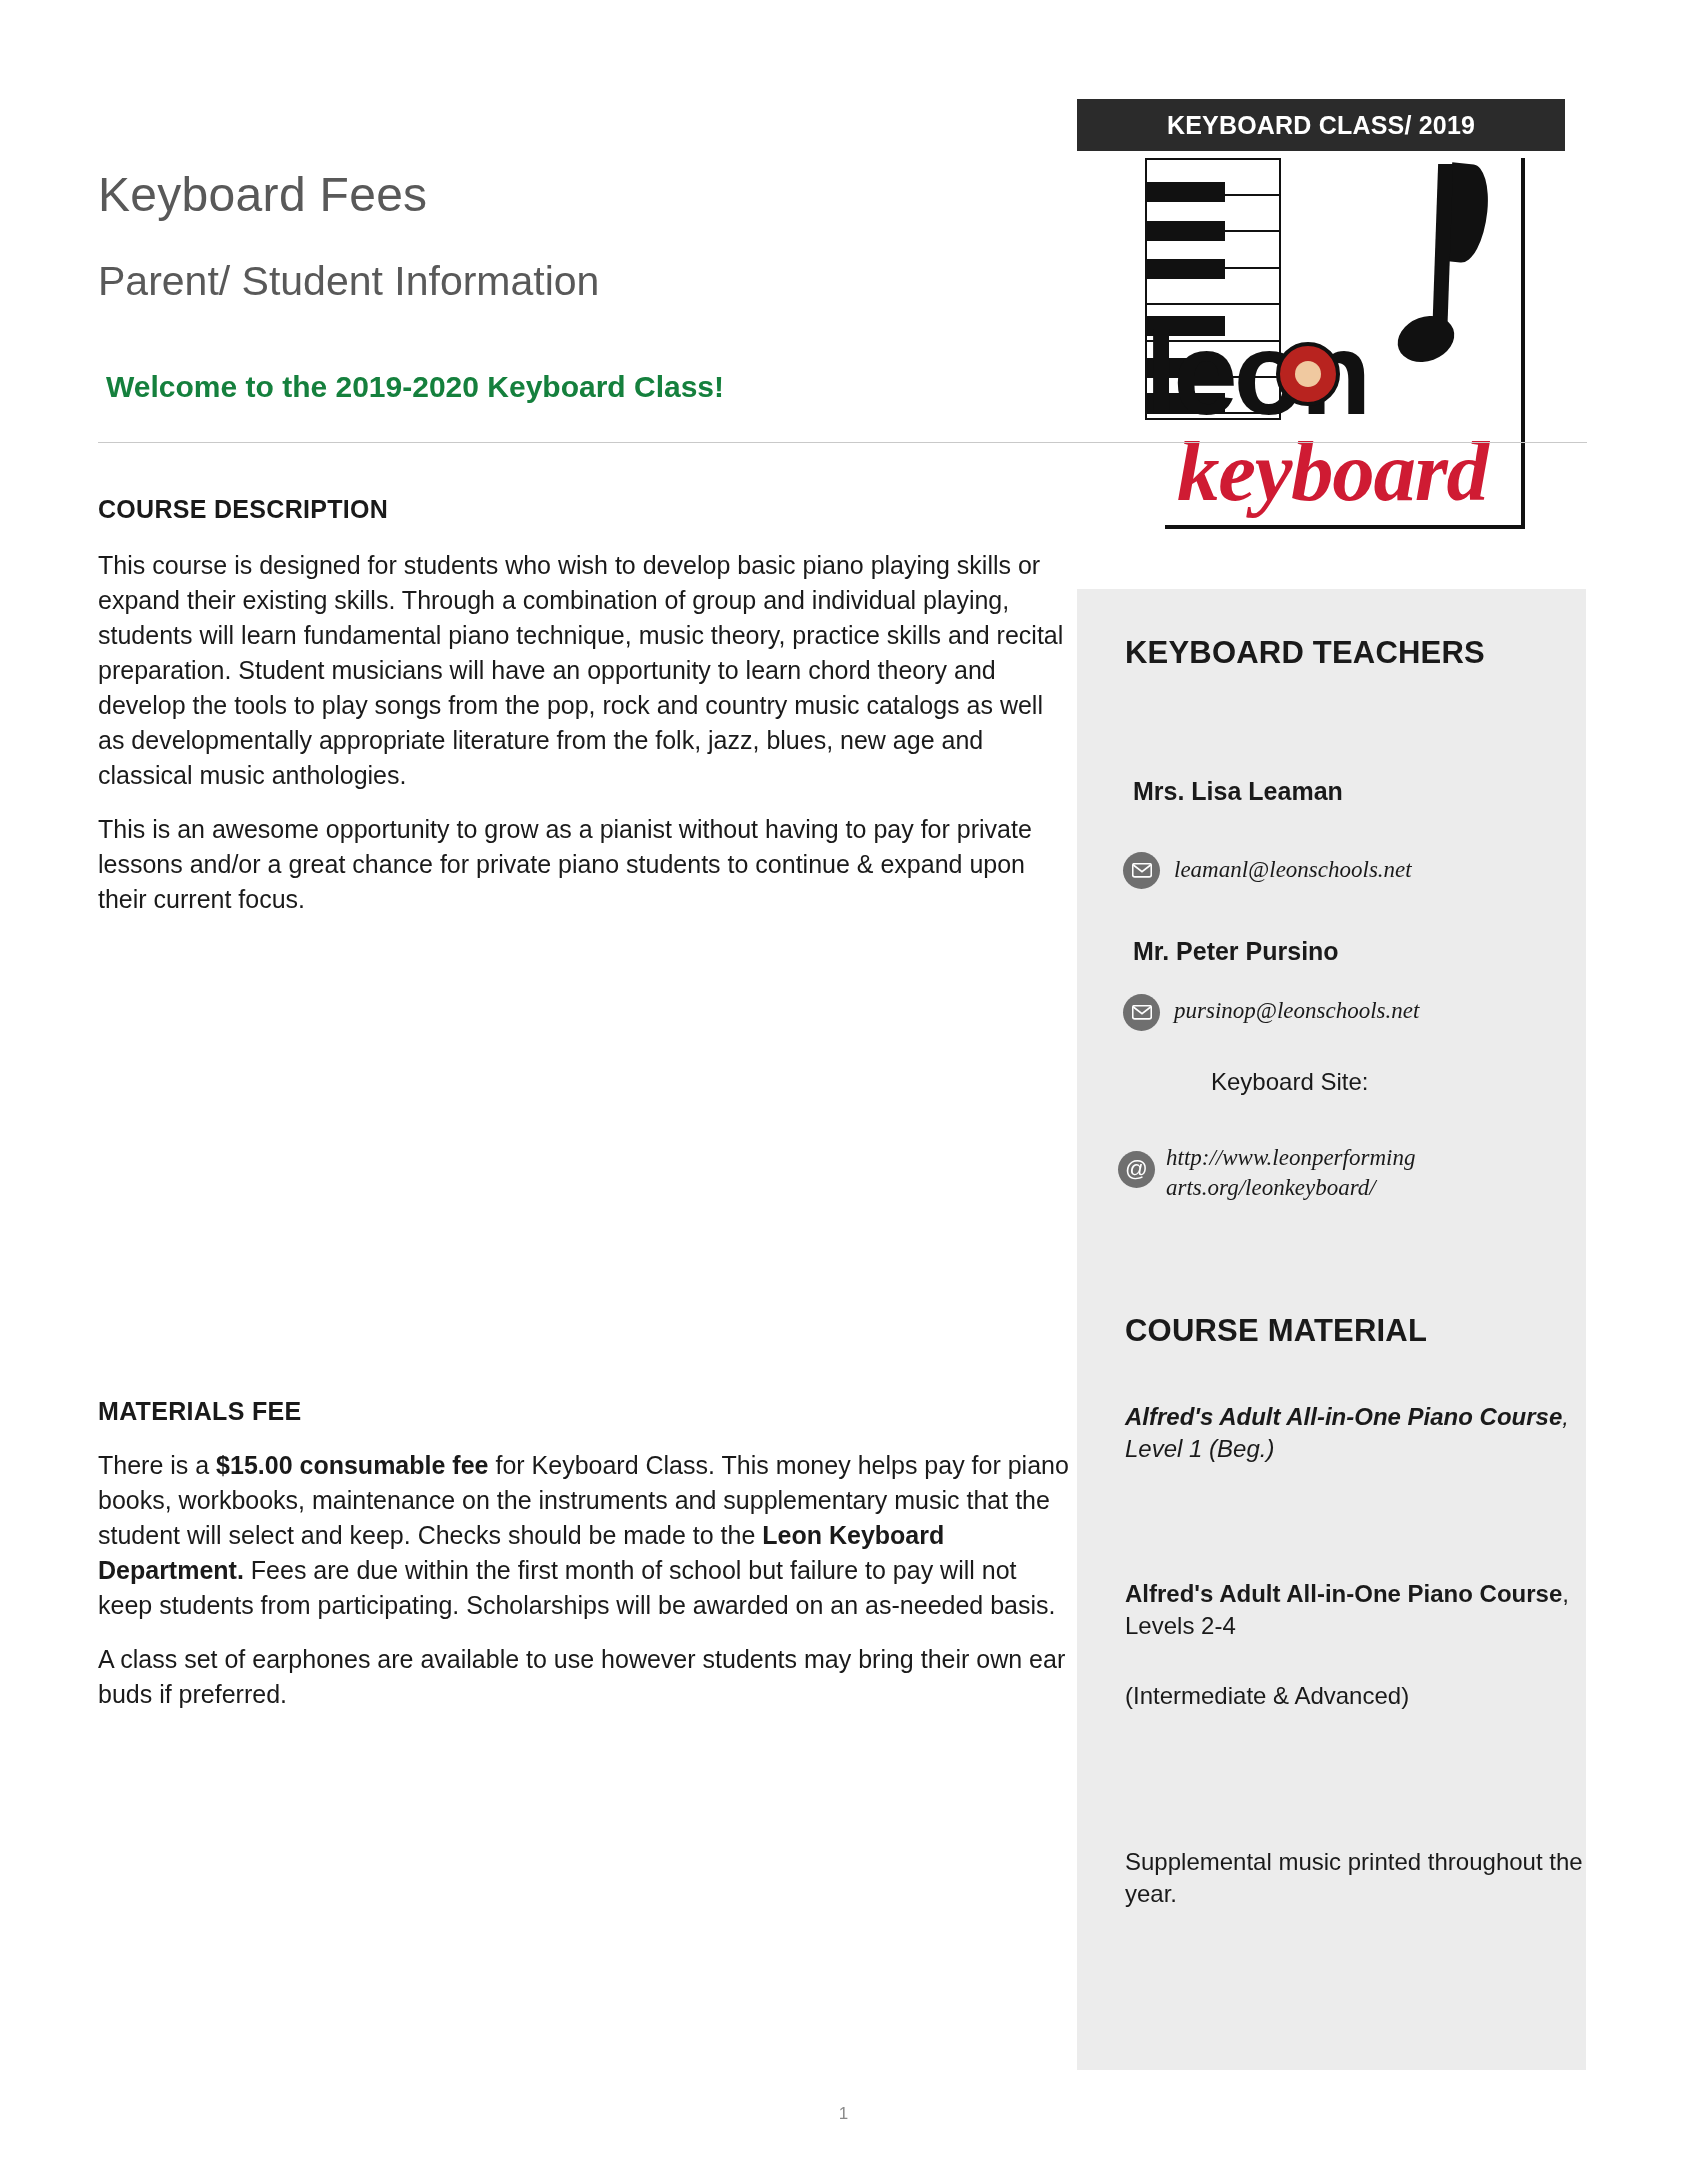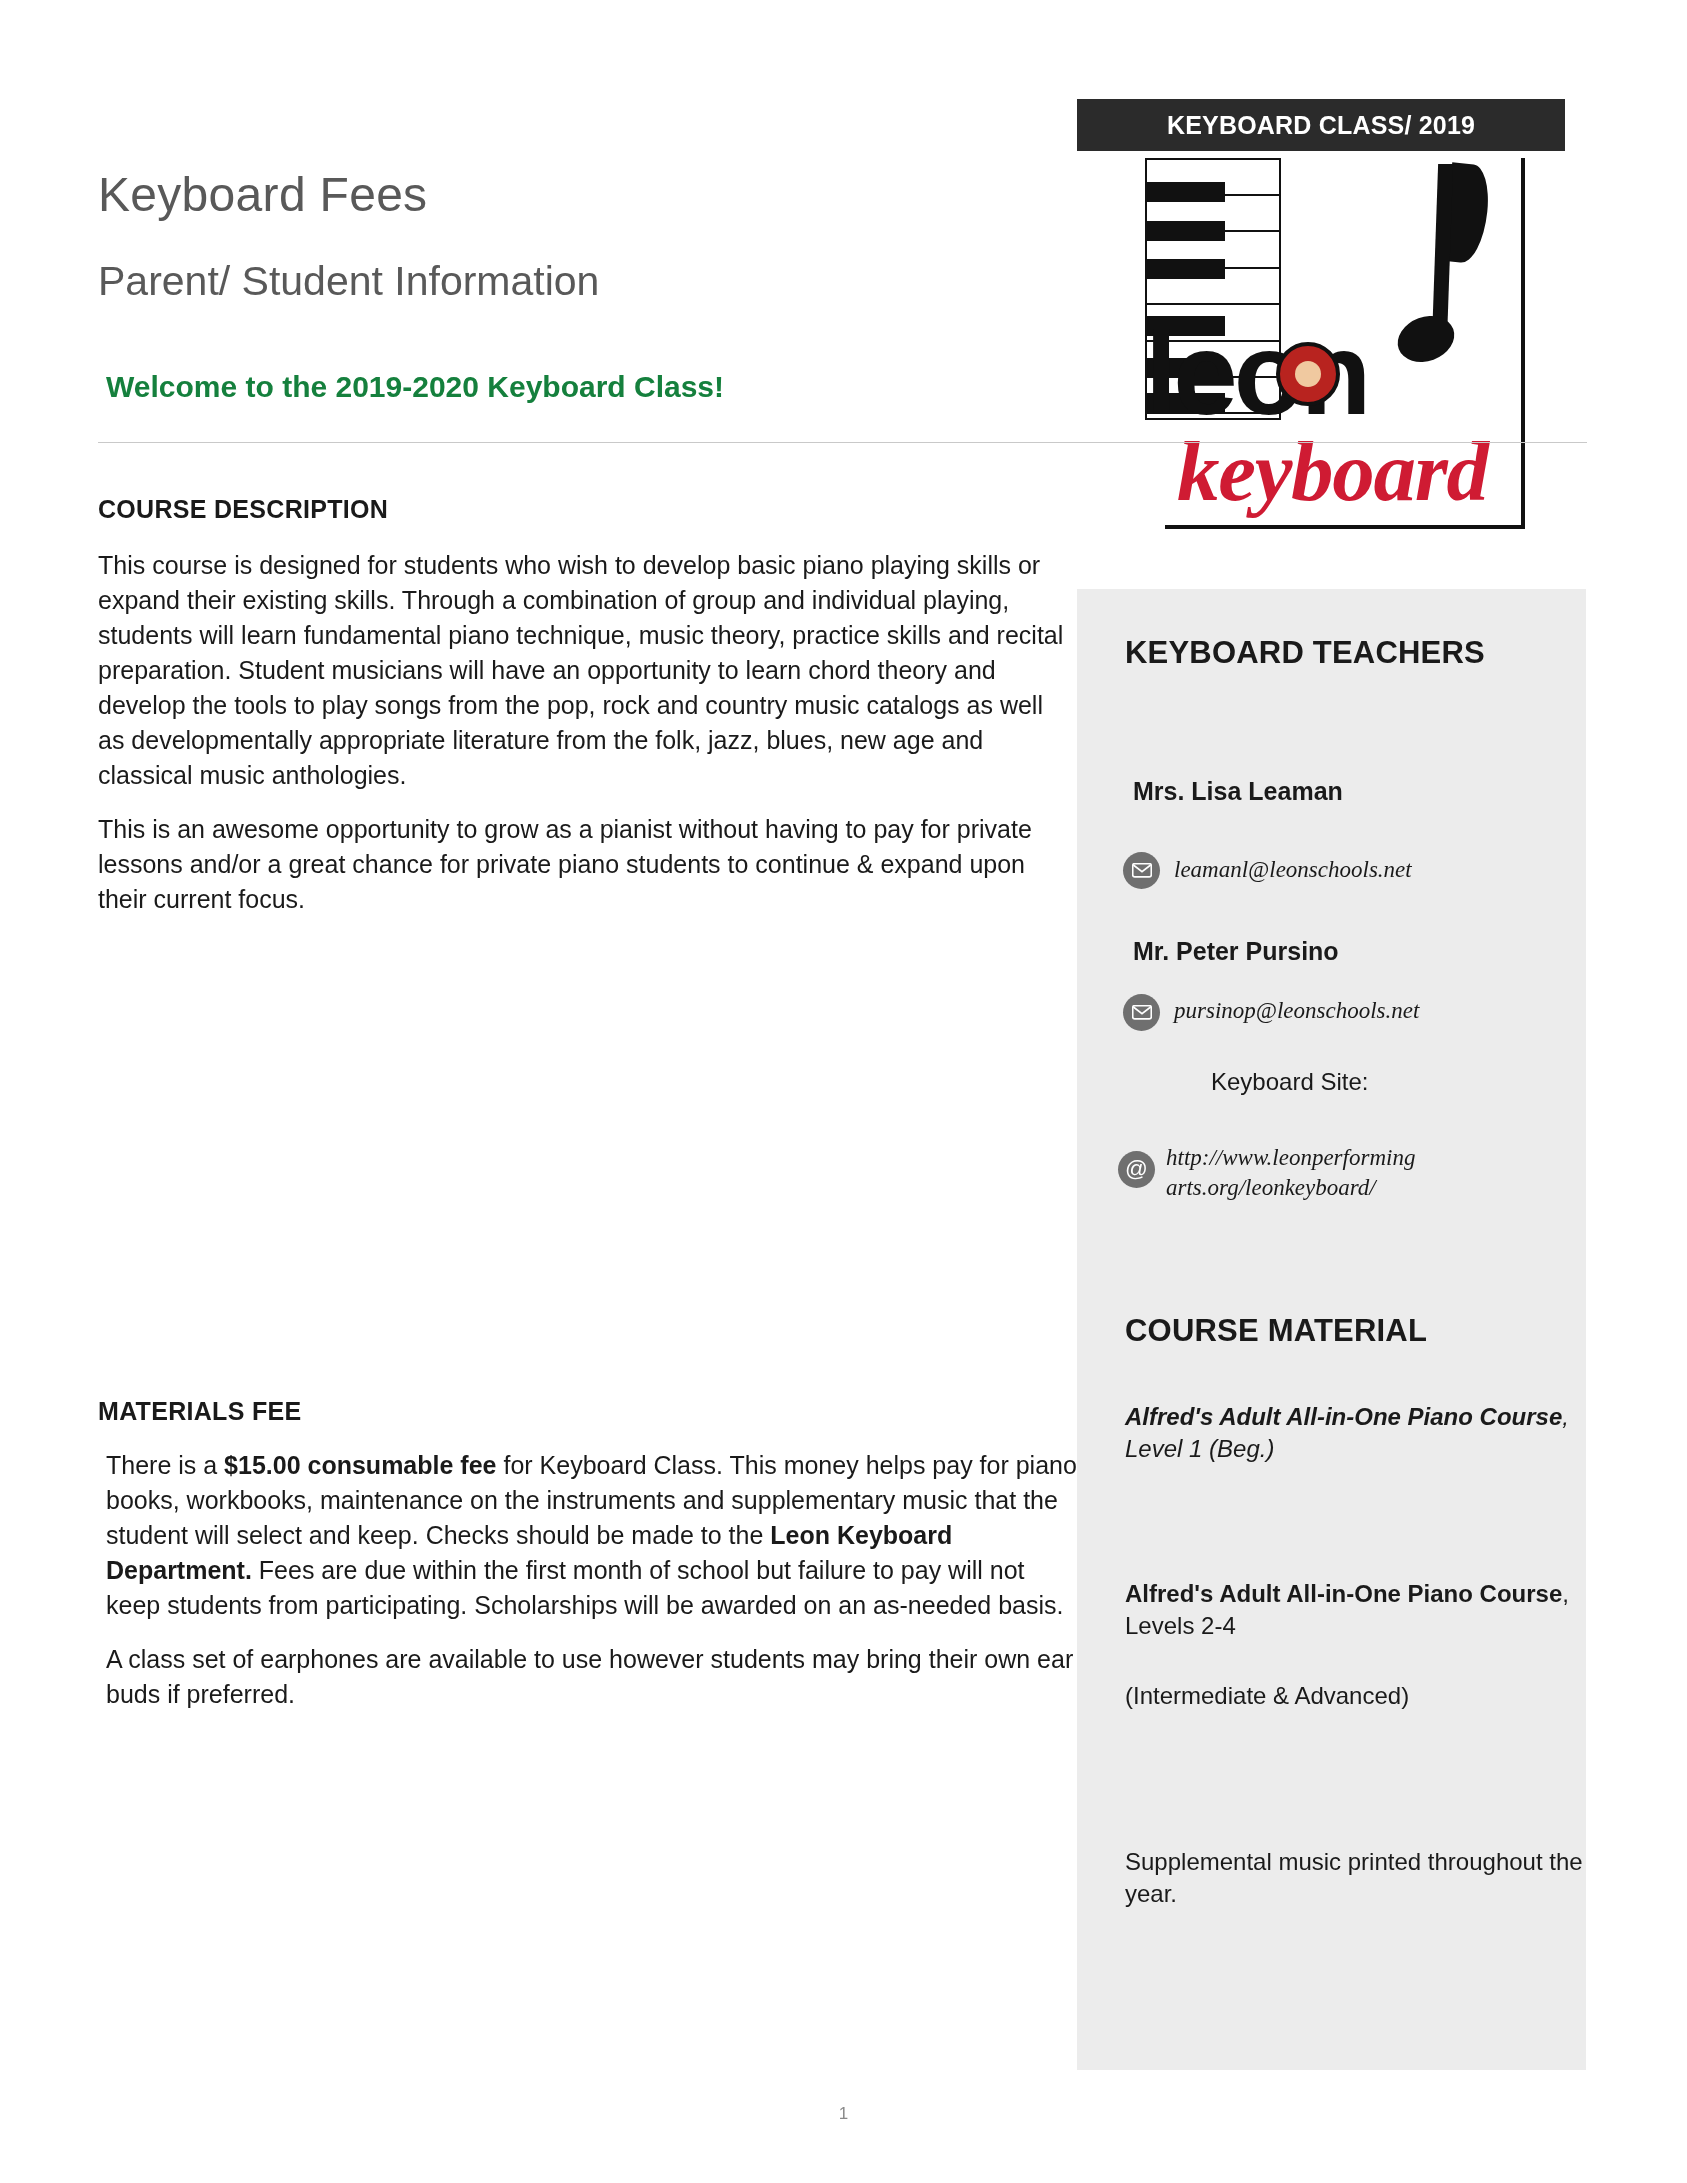--- a/index.html
+++ b/index.html
@@ -341,7 +341,7 @@
   </div>
 
   <div class="h-section" style="top:1397px;">MATERIALS  FEE</div>
-  <div class="body-col" style="top:1448px;margin-left:8px;">
+  <div class="body-col" style="top:1448px;">
     <p><span>There is a </span><b>$15.00 consumable fee</b><span> for Keyboard Class.  This money helps pay for piano books, workbooks,  maintenance on the instruments and supplementary music that the student will select and keep.  Checks should be made to the </span><b>Leon Keyboard Department.</b><span> Fees are due within the first month of school but failure to pay will not keep students from participating.  Scholarships will be awarded on an as-needed basis.</span></p>
     <p>A class set of earphones are available to use however students may bring their own ear buds if preferred.</p>
   </div>

